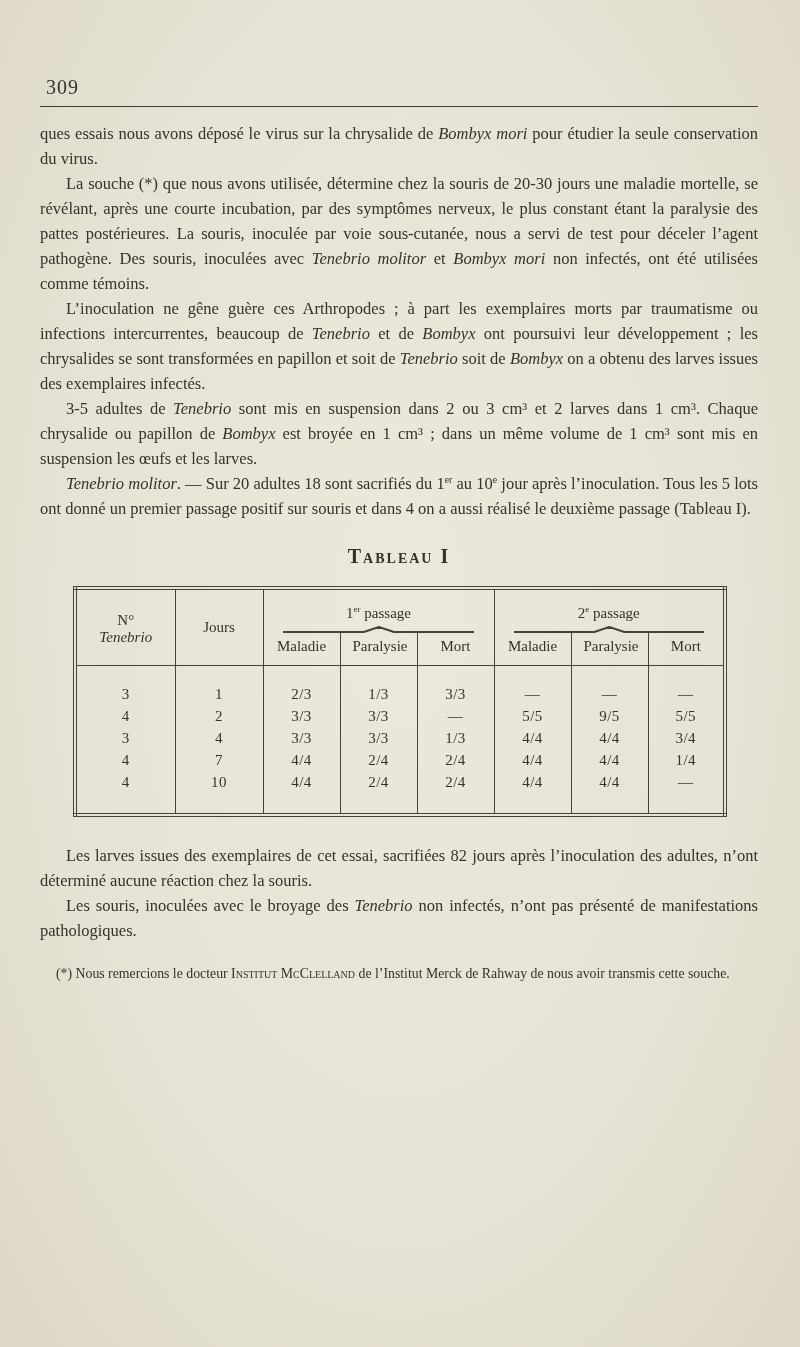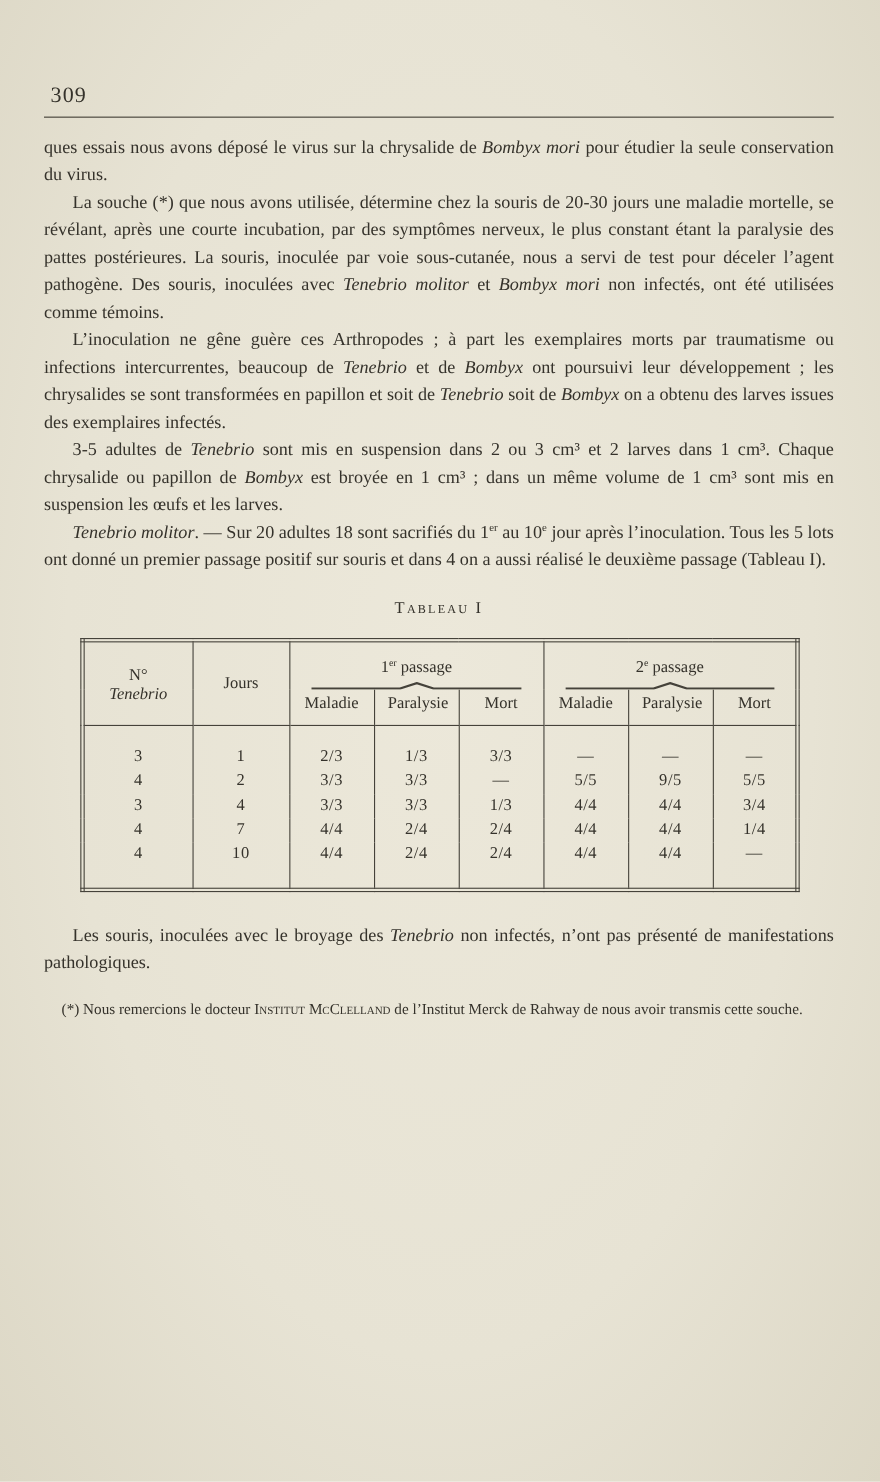--- a/index.html
+++ b/index.html
@@ -33,7 +33,7 @@
     margin:24px 0 18px;
     text-align:center;
     font-variant:small-caps;
-    font-size:15px; letter-spacing:2px;
+    font-size:20px; letter-spacing:2px;font-weight:bold;
   }
 
   .table-wrap { width:652px; margin:0 auto; }

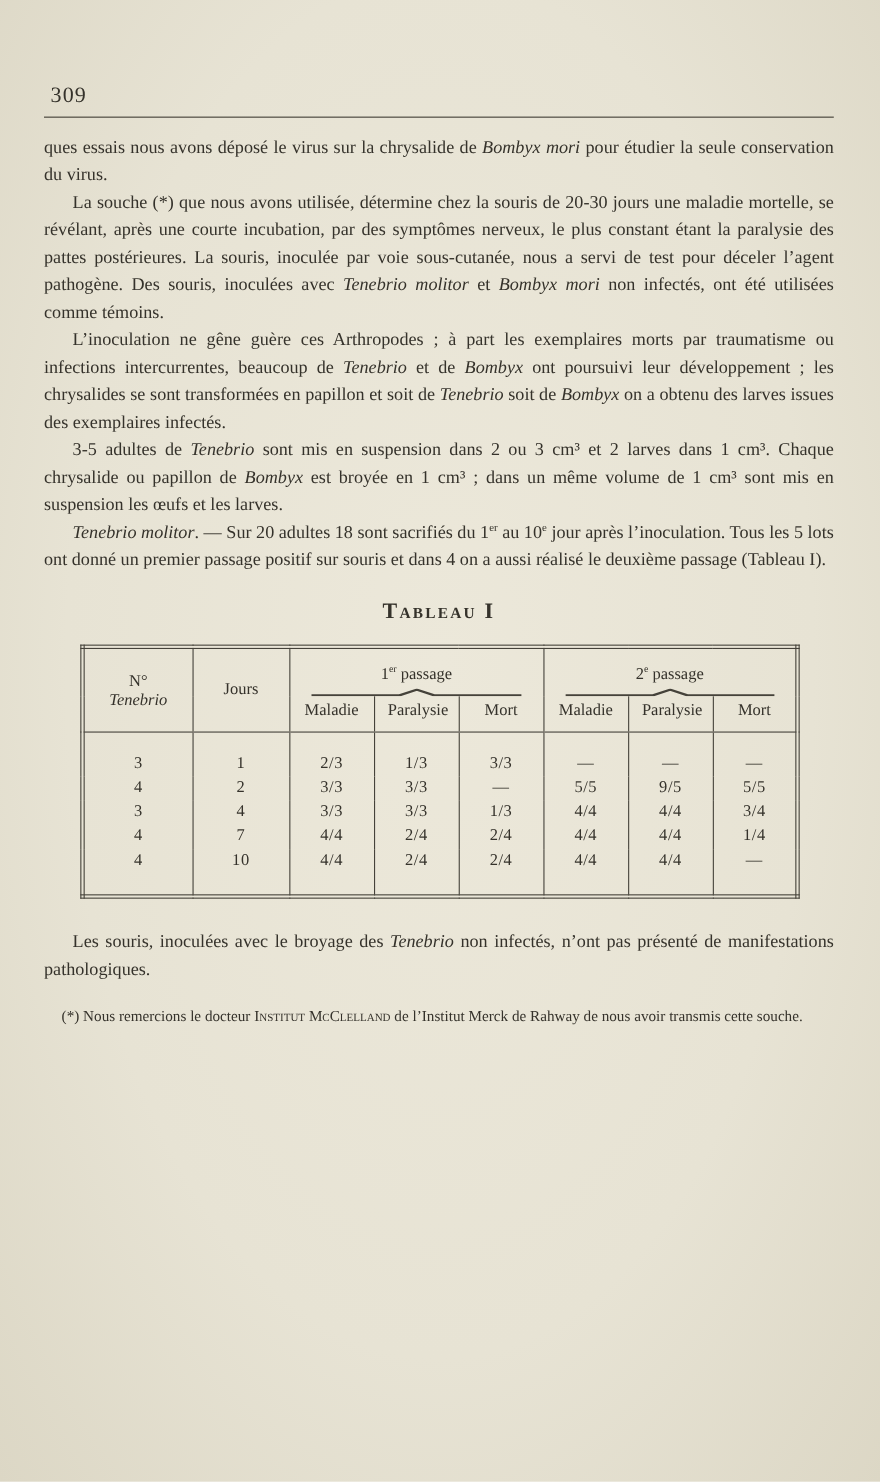--- a/index.html
+++ b/index.html
@@ -184,6 +184,7 @@
   </div>
 
   <div class="body-text after-table">
+      <p class="indent"><span>Les larves issues des exemplaires de cet essai, sacrifiées 82 jours après l’inoculation des adultes, n’ont déterminé aucune réaction chez la souris.</span></p>
       <p class="indent"><span>Les souris, inoculées avec le broyage des </span><span class="it">Tenebrio</span><span> non infectés, n’ont pas présenté de manifestations pathologiques.</span></p>
     </div>
 

